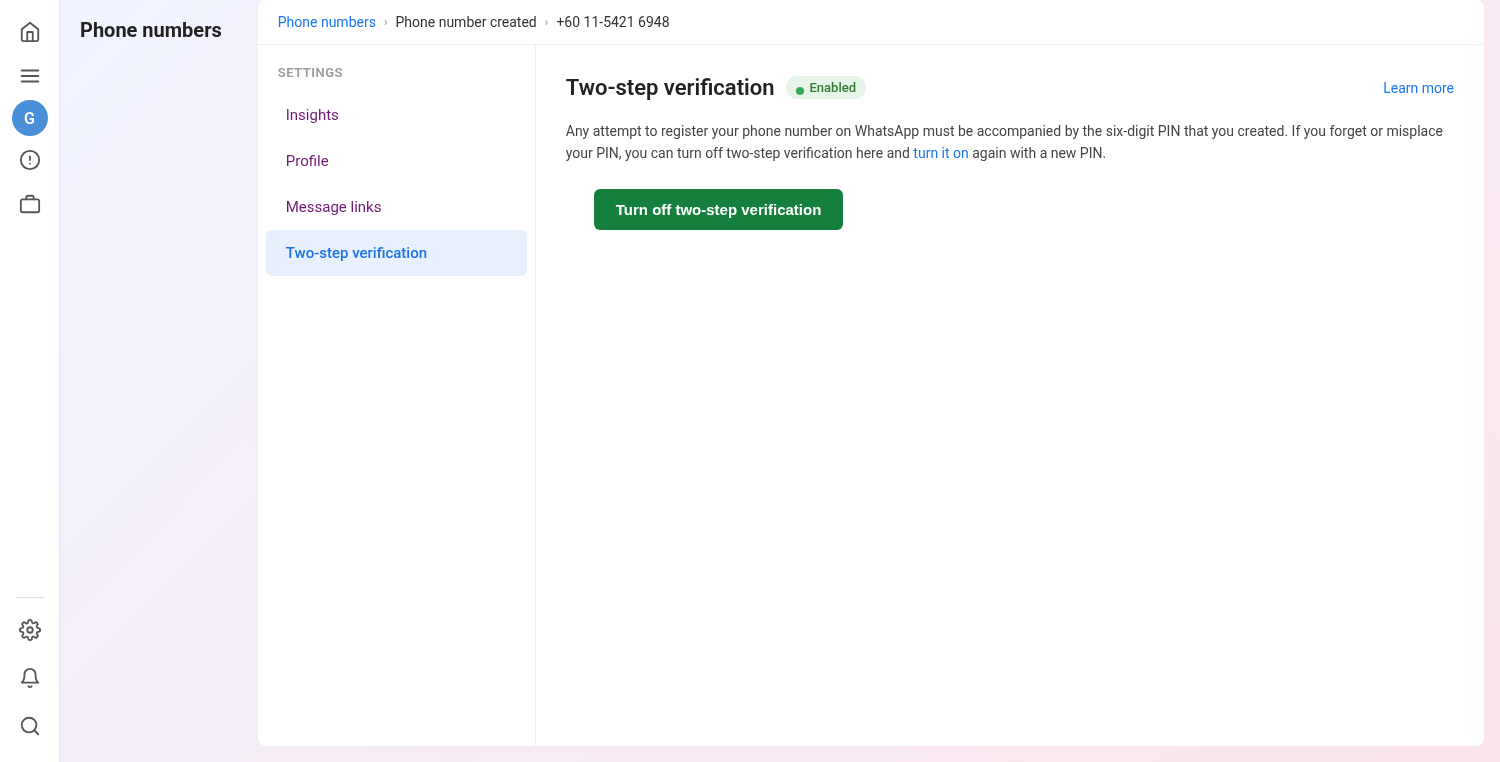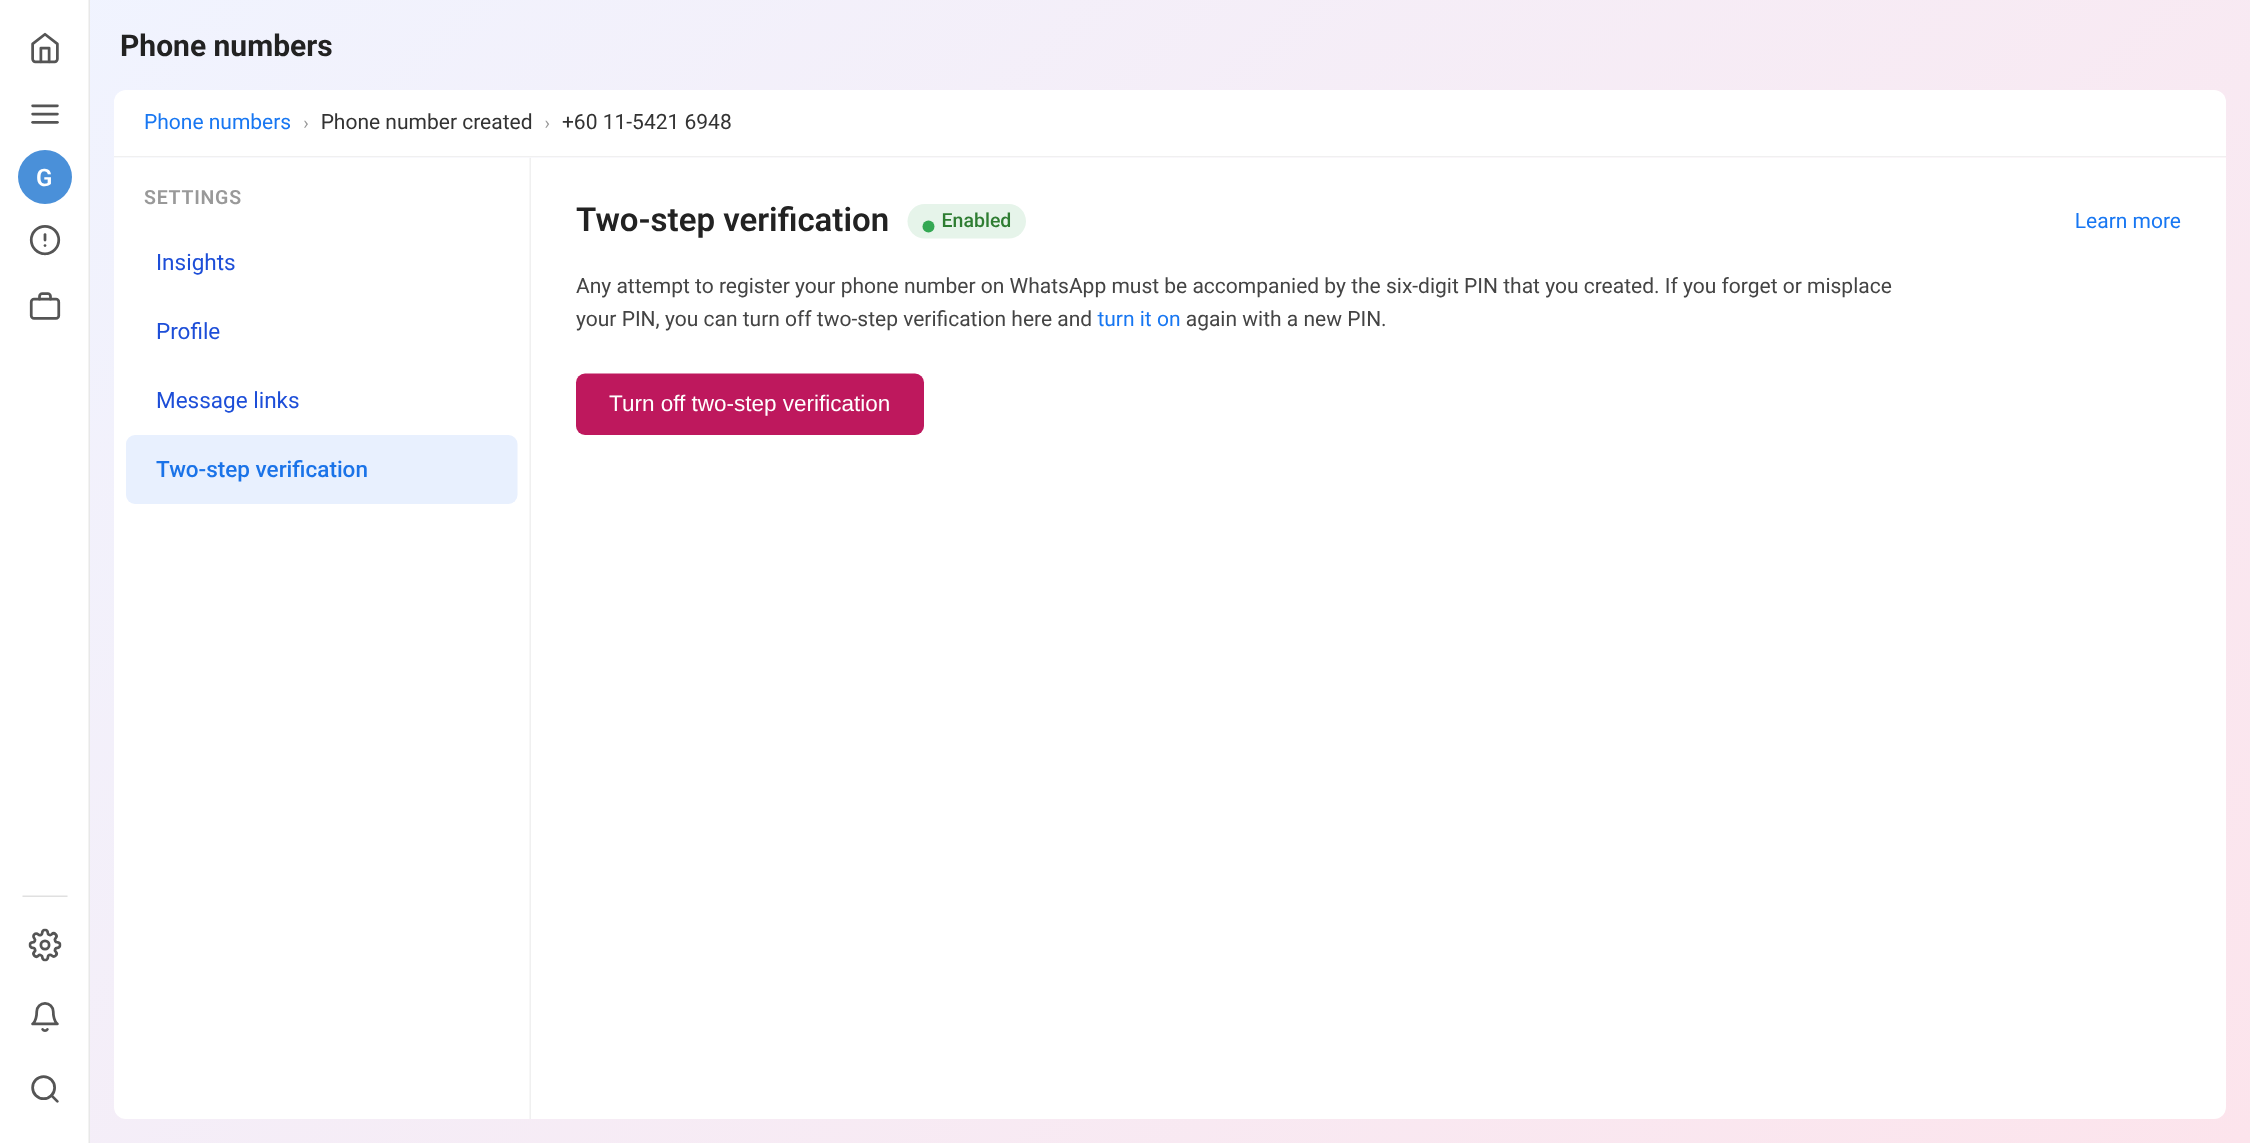--- a/index.html
+++ b/index.html
@@ -68,7 +68,7 @@
     .main-area {
       flex: 1;
       display: flex;
-      flex-direction: column;
+      flex-direction: row;
       height: 762px;
     }
 

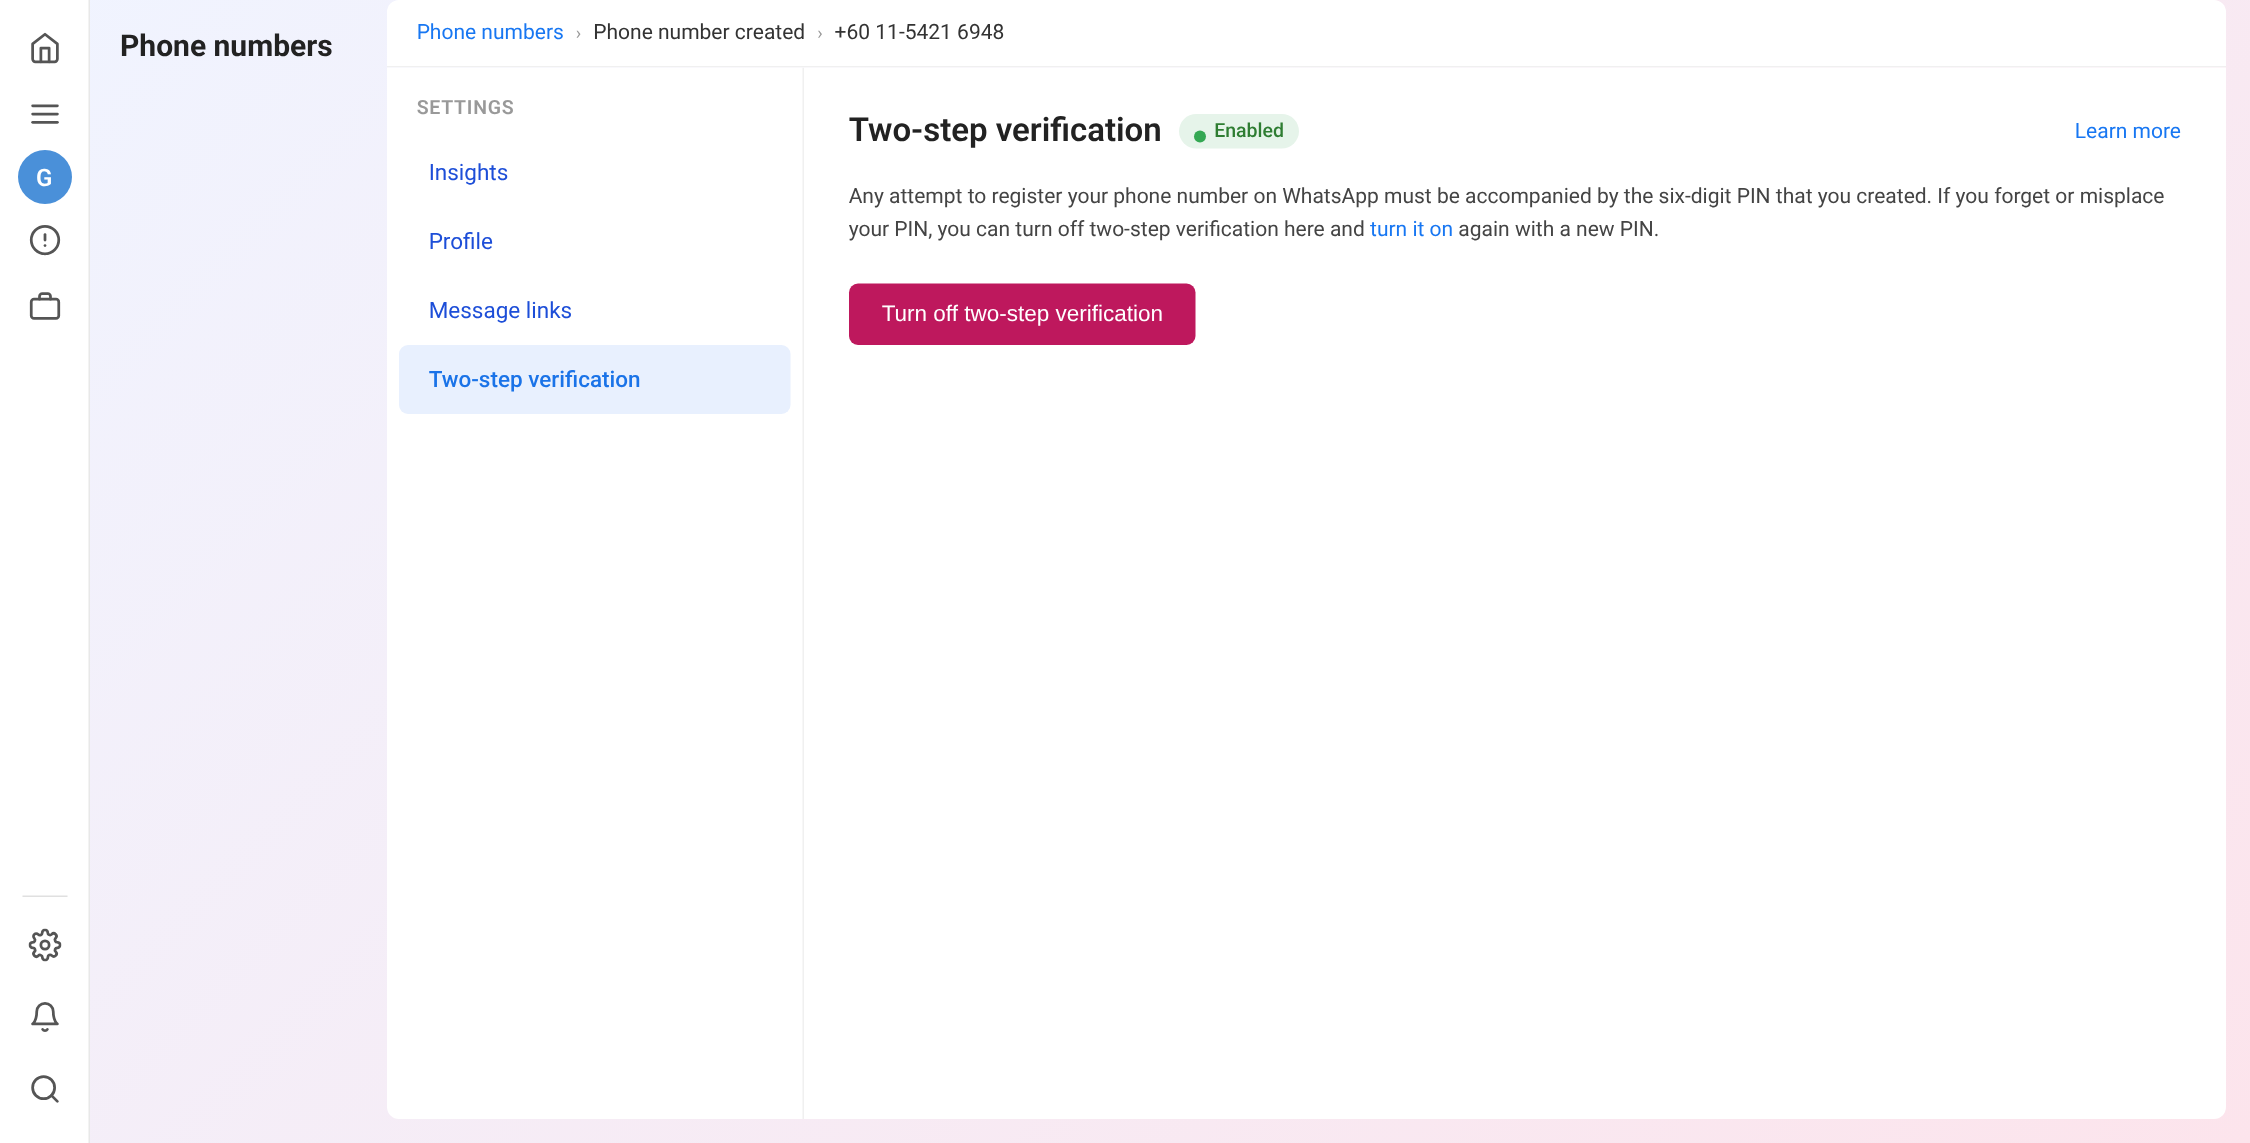--- a/index.html
+++ b/index.html
@@ -156,7 +156,7 @@
     .settings-item {
       padding: 14px 20px;
       font-size: 15px;
-      color: #1d4ed8;
+      color: #701a75;
       cursor: pointer;
       border-radius: 6px;
       margin: 0 8px;

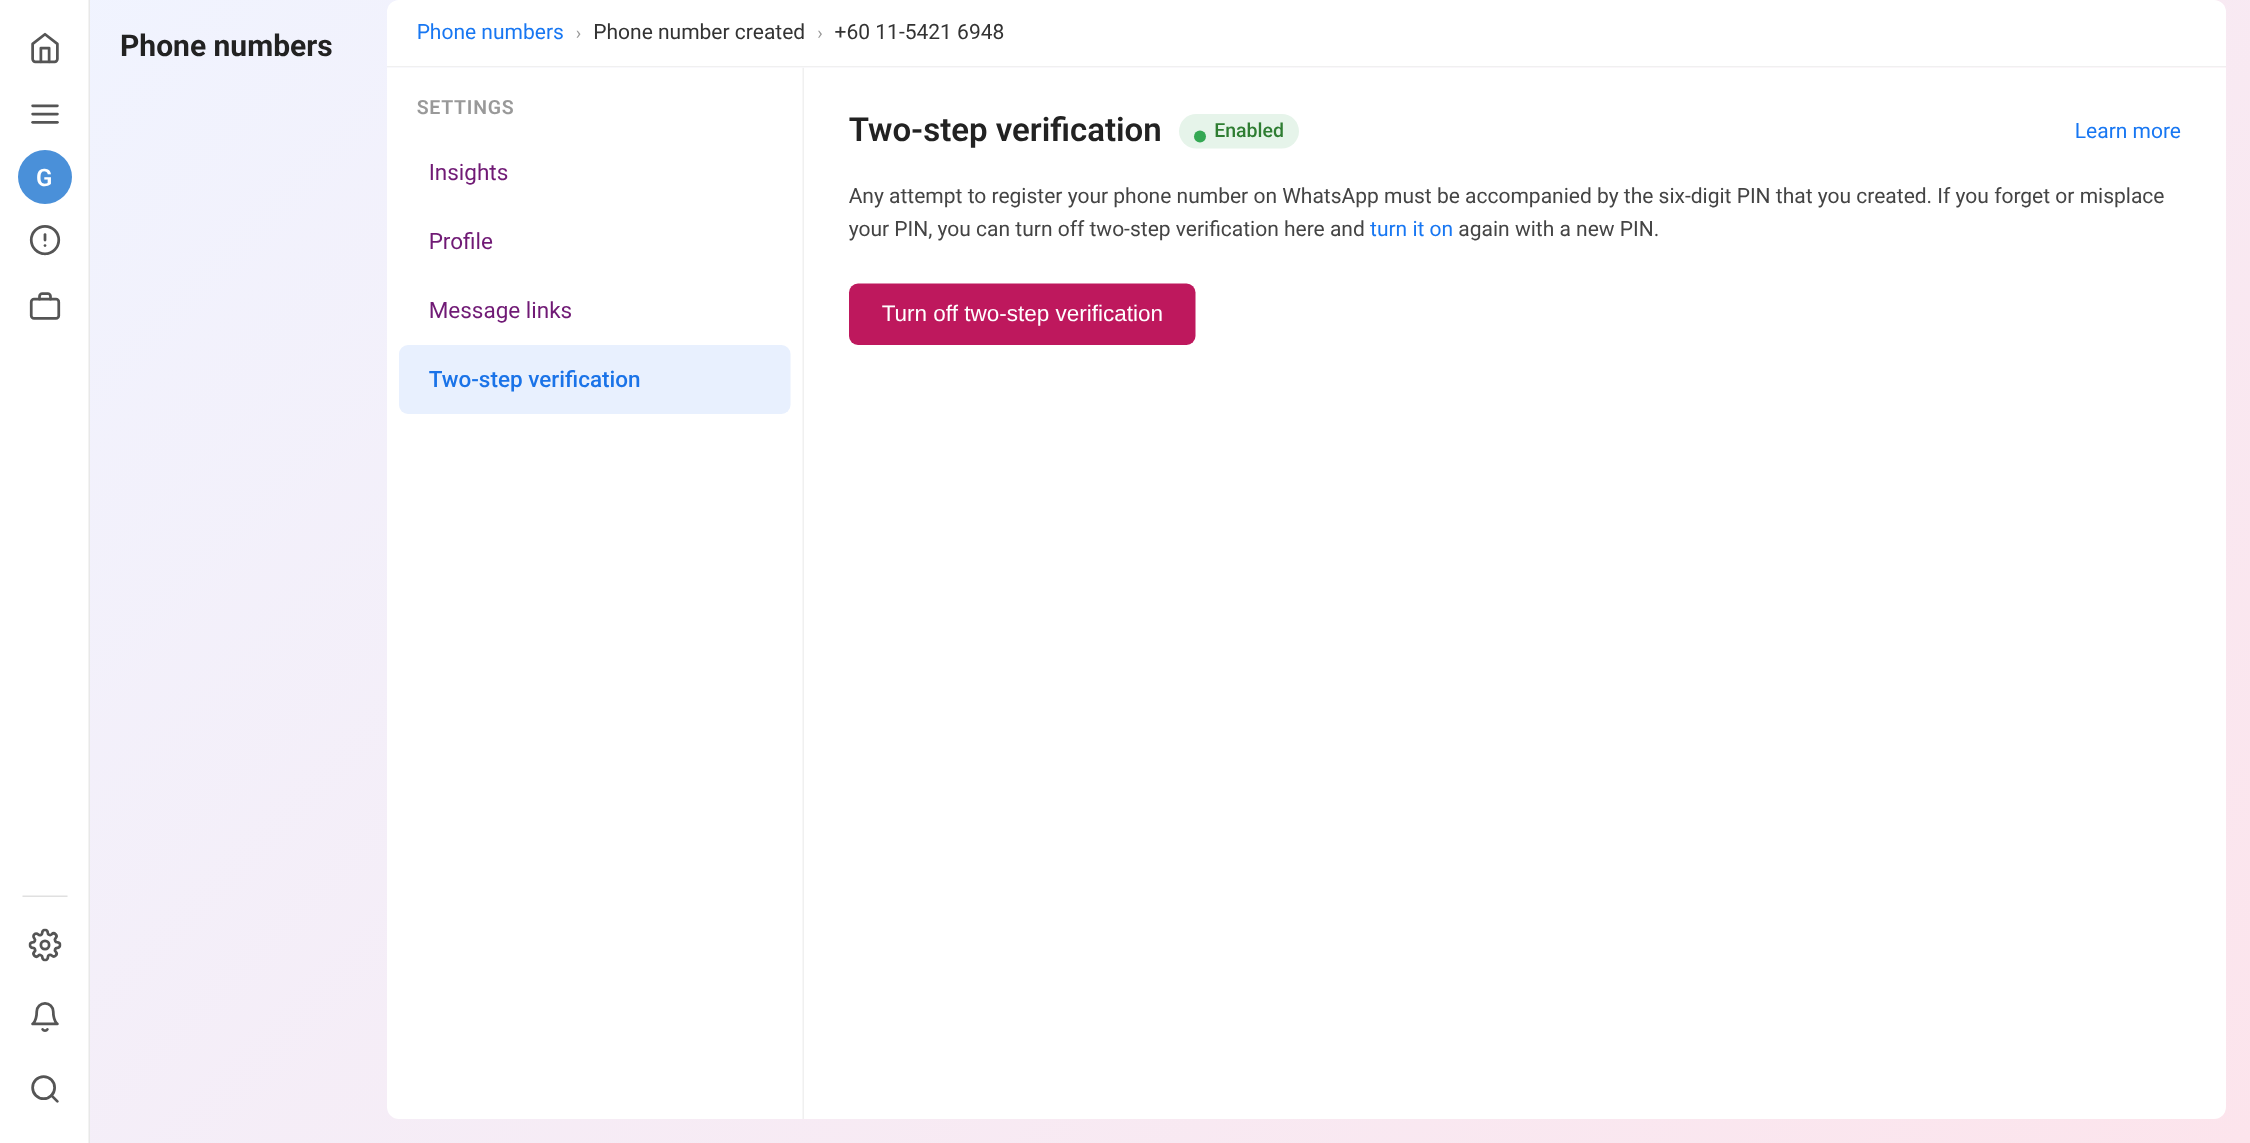--- a/index.html
+++ b/index.html
@@ -231,15 +231,16 @@
 
     
     .turn-off-btn {
-      background: #be185d;
+      background: #15803d;
       color: white;
       border: none;
       padding: 12px 22px;
       border-radius: 6px;
       font-size: 15px;
-      font-weight: 400;
+      font-weight: 700;
       cursor: pointer;
       transition: background 0.2s;
+      margin-left: 28px;
     }
   </style>
 </head>

